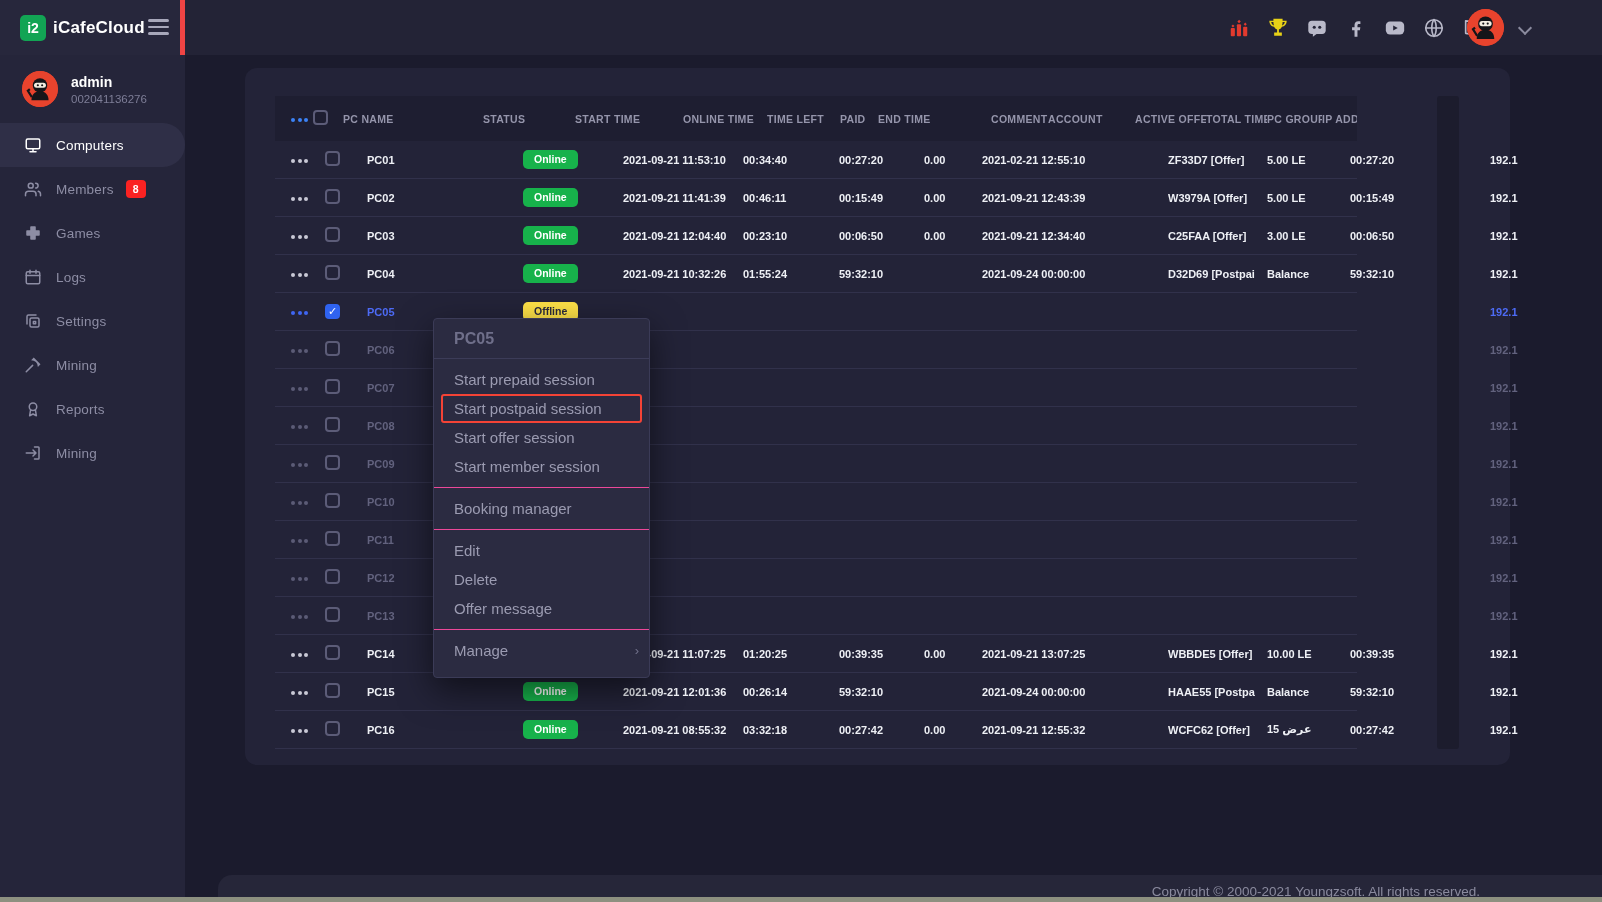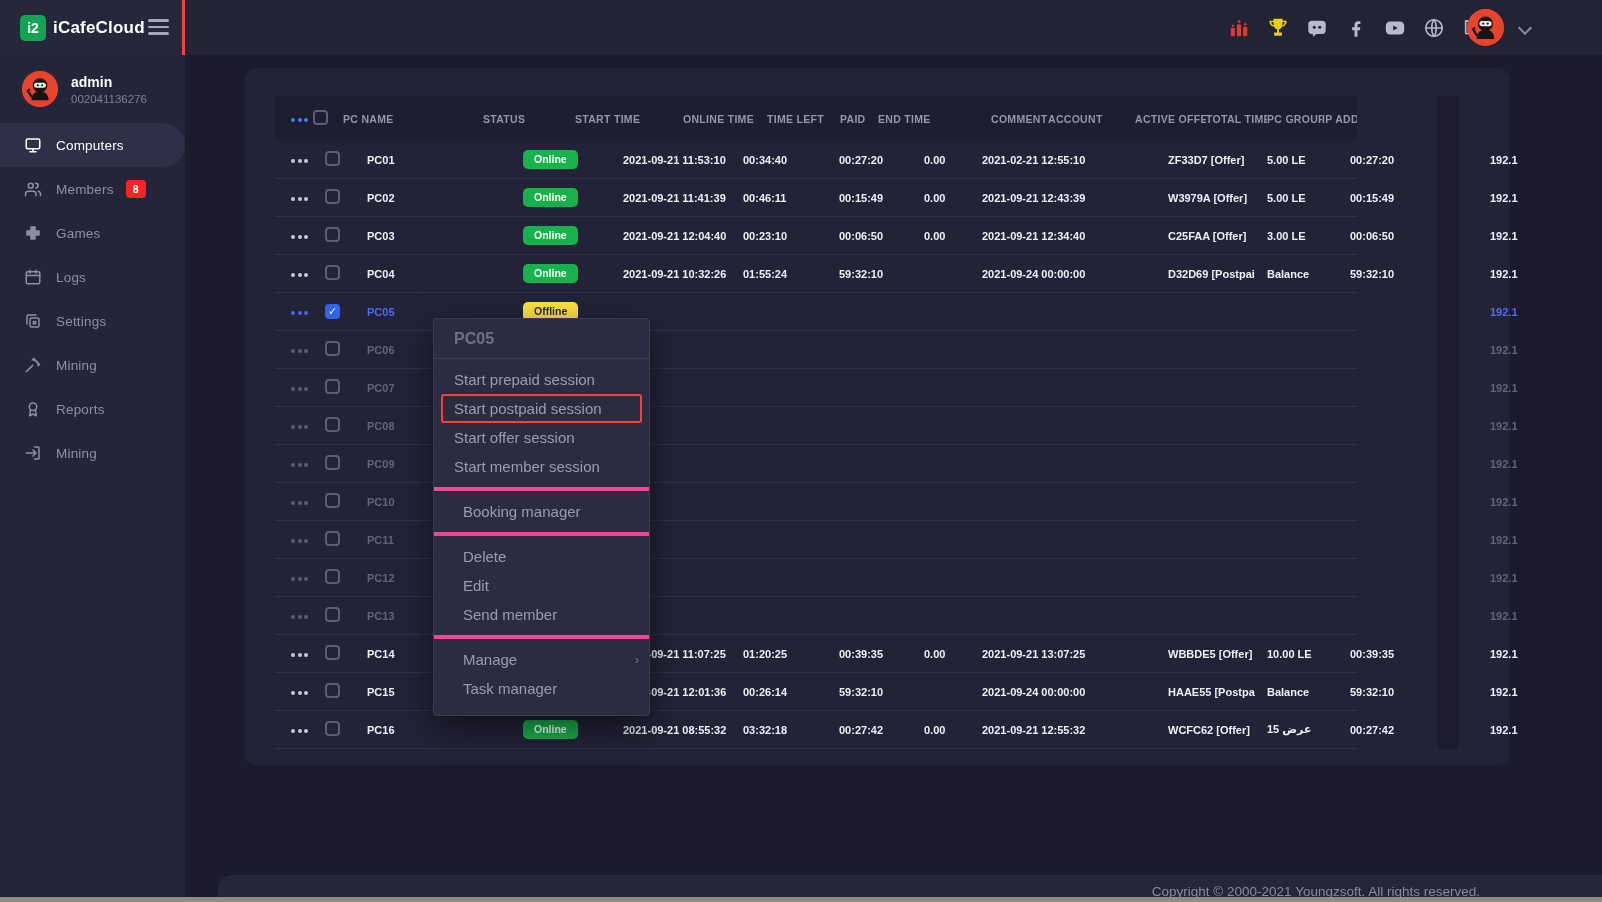--- a/index.html
+++ b/index.html
@@ -7,7 +7,7 @@
 
   
   .topbar{position:absolute;left:0;top:0;width:1602px;height:55px;background:#232336;z-index:30;}
-  .logo-zone{position:absolute;left:0;top:0;width:185px;height:55px;background:#27273c;display:flex;align-items:center;padding-left:20px;border-right:3px solid #ef4444;}
+  .logo-zone{position:absolute;left:0;top:0;width:185px;height:55px;background:#27273c;display:flex;align-items:center;padding-left:20px;border-right:5px solid #ef4444;}
   .logo-mark{width:26px;height:26px;background:#12a454;border-radius:5px;display:flex;align-items:center;justify-content:center;color:#fff;font-weight:bold;font-size:14px;}
   .logo-text{color:#fff;font-weight:bold;font-size:17px;margin-left:7px;letter-spacing:.2px;}
   .hamburger{position:absolute;left:148px;top:19px;width:21px;cursor:pointer;}

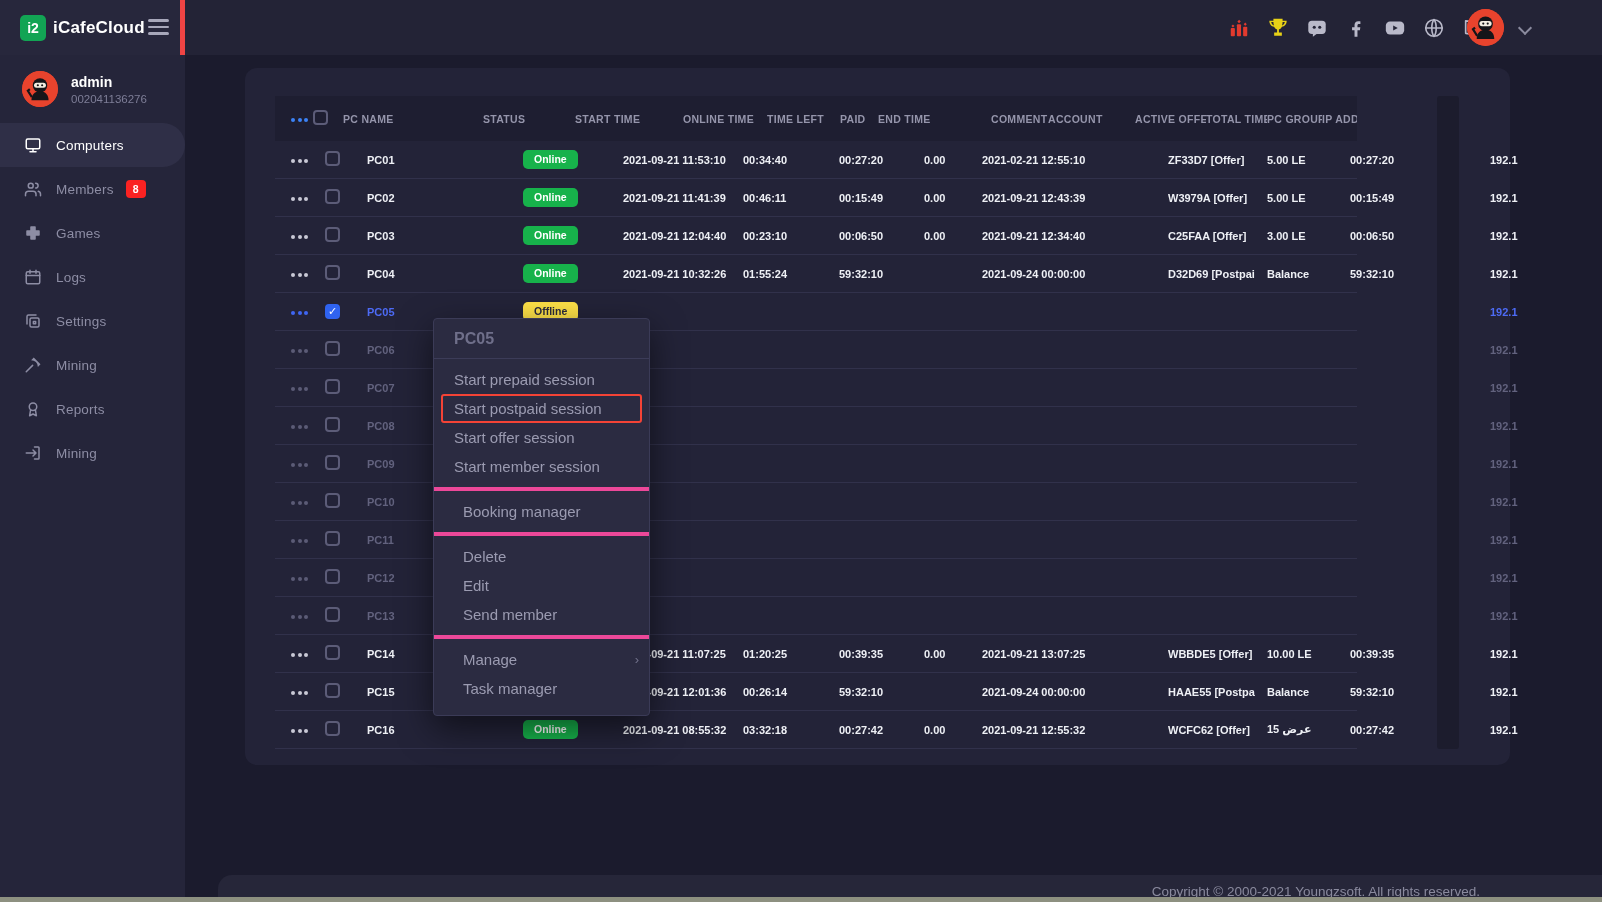--- a/index.html
+++ b/index.html
@@ -59,7 +59,7 @@
   .ctx{position:absolute;left:433px;top:318px;width:217px;background:#2b2b41;border:1px solid #3b3b57;border-radius:4px;box-shadow:0 12px 34px rgba(0,0,0,.55);z-index:40;padding-bottom:6px;}
   .ctx-title{padding:11px 20px 10px;color:#6f6f8a;font-weight:bold;font-size:16px;border-bottom:1px solid #3c3c58;}
   .ctx-group{padding:6px 0;}
-  .ctx-group + .ctx-group{border-top:4px solid #ec4899;padding-left:9px;}
+  .ctx-group + .ctx-group{border-top:1px solid #ec4899;}
   .ctx-item{position:relative;padding:6px 20px;font-size:15px;color:#9b9bb1;cursor:pointer;white-space:nowrap;}
   .ctx-item.highlight{outline:2px solid #f44336;outline-offset:-2px;border-radius:3px;margin:0 7px;padding:6px 13px;}
   .ctx-item .sub-arrow{position:absolute;right:10px;top:7px;color:#70708a;font-size:13px;}

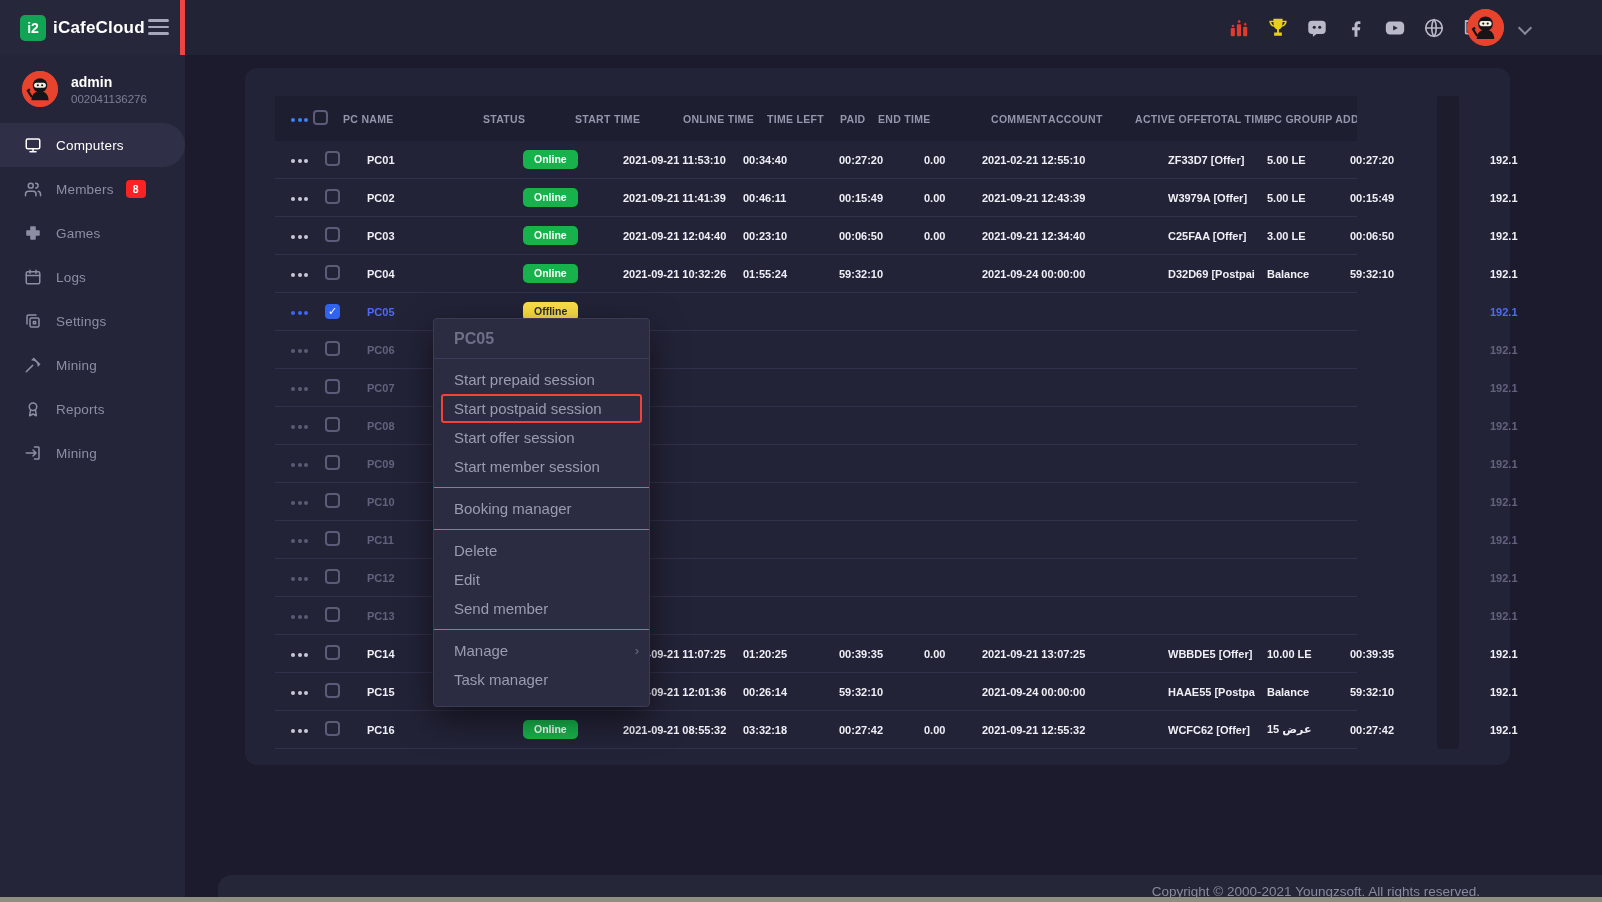--- a/index.html
+++ b/index.html
@@ -620,8 +620,8 @@
         <div class="ctx-item">Booking manager</div>
       </div>
       <div class="ctx-group">
+        <div class="ctx-item">Edit</div>
         <div class="ctx-item">Delete</div>
-        <div class="ctx-item">Edit</div>
         <div class="ctx-item">Send member</div>
       </div>
       <div class="ctx-group">

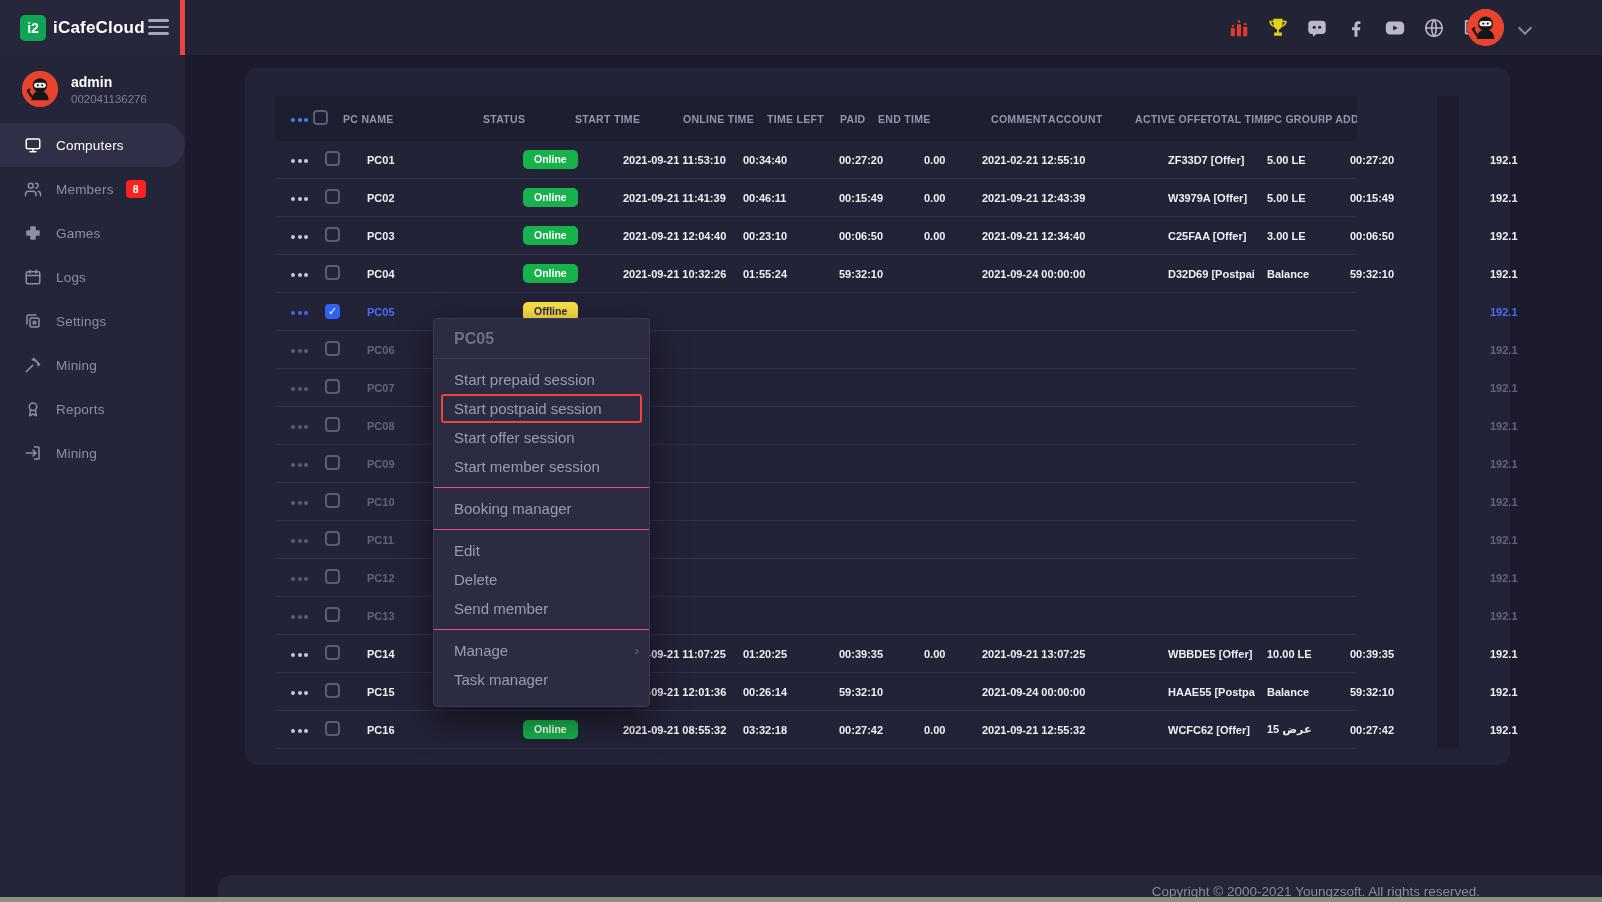--- a/index.html
+++ b/index.html
@@ -622,7 +622,7 @@
       <div class="ctx-group">
         <div class="ctx-item">Edit</div>
         <div class="ctx-item">Delete</div>
-        <div class="ctx-item">Send member</div>
+        <div class="ctx-item">Offer message</div>
       </div>
       <div class="ctx-group">
         <div class="ctx-item">Manage<span class="sub-arrow">›</span></div>

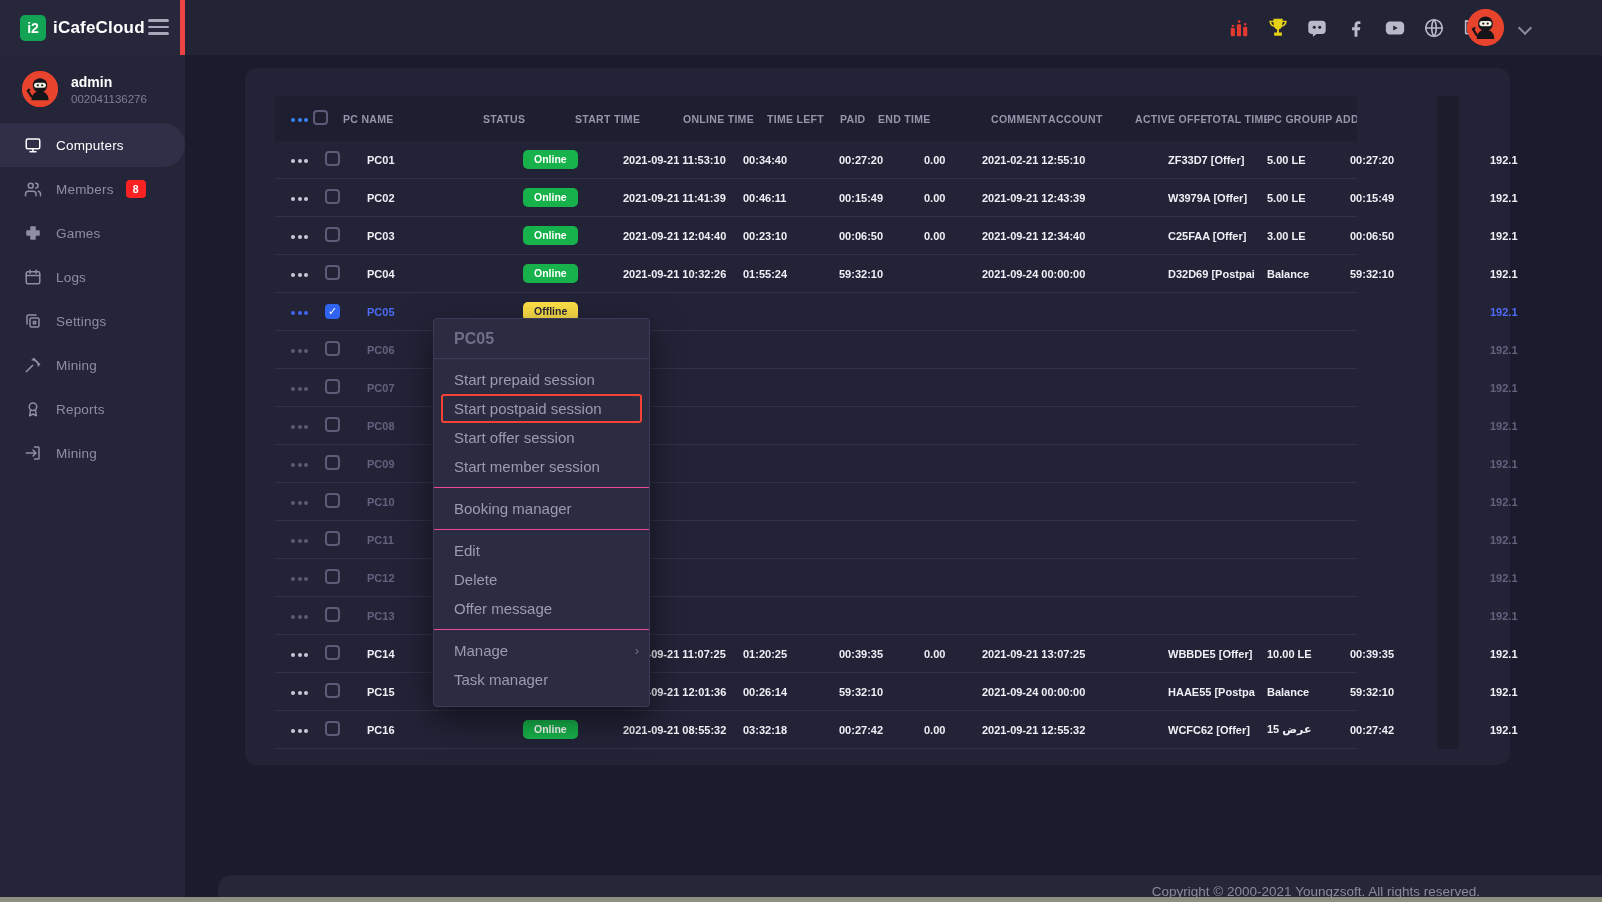--- a/index.html
+++ b/index.html
@@ -626,7 +626,6 @@
       </div>
       <div class="ctx-group">
         <div class="ctx-item">Manage<span class="sub-arrow">›</span></div>
-        <div class="ctx-item">Task manager</div>
       </div>
     </div>
 </div>

